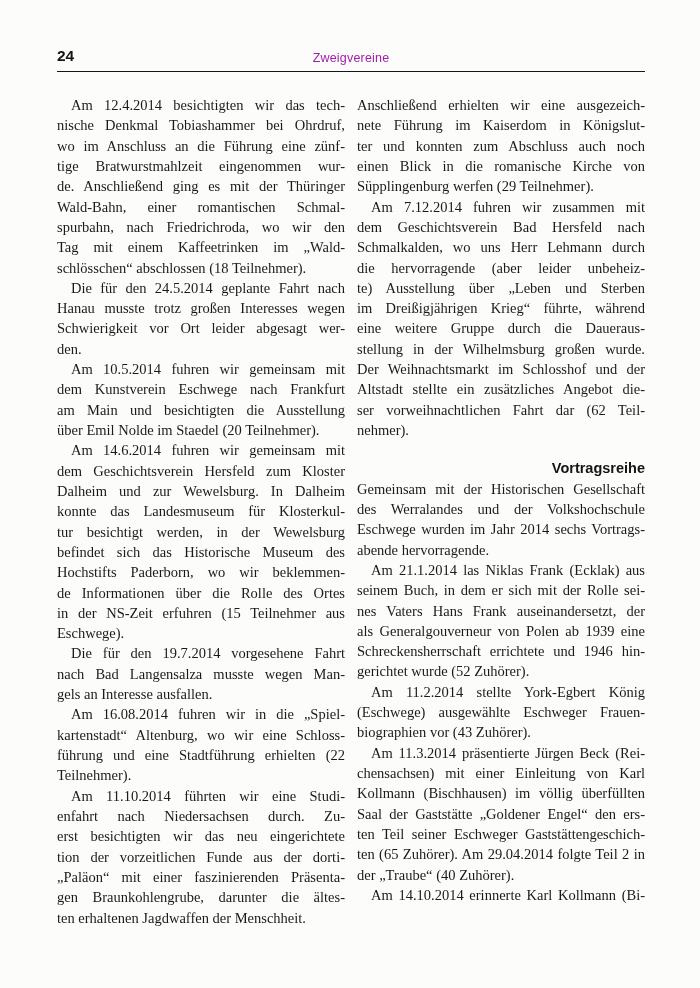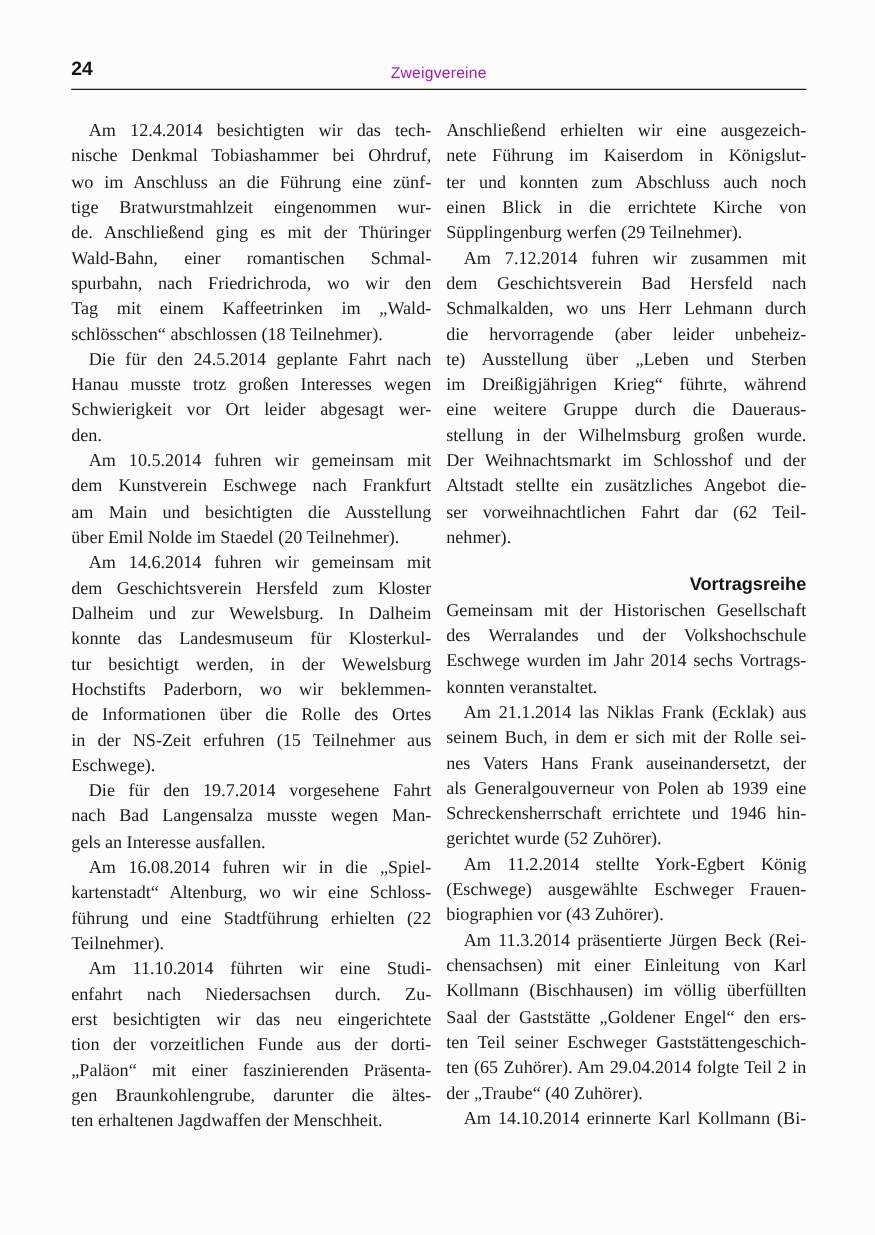--- a/index.html
+++ b/index.html
@@ -104,7 +104,7 @@
         <div class="line">Anschließend erhielten wir eine ausgezeich-</div>
         <div class="line">nete Führung im Kaiserdom in Königslut-</div>
         <div class="line">ter und konnten zum Abschluss auch noch</div>
-        <div class="line">einen Blick in die errichtete Kirche von</div>
+        <div class="line">einen Blick in die romanische Kirche von</div>
         <div class="line last">Süpplingenburg werfen (29 Teilnehmer).</div>
         <div class="line indent">Am 7.12.2014 fuhren wir zusammen mit</div>
         <div class="line">dem Geschichtsverein Bad Hersfeld nach</div>

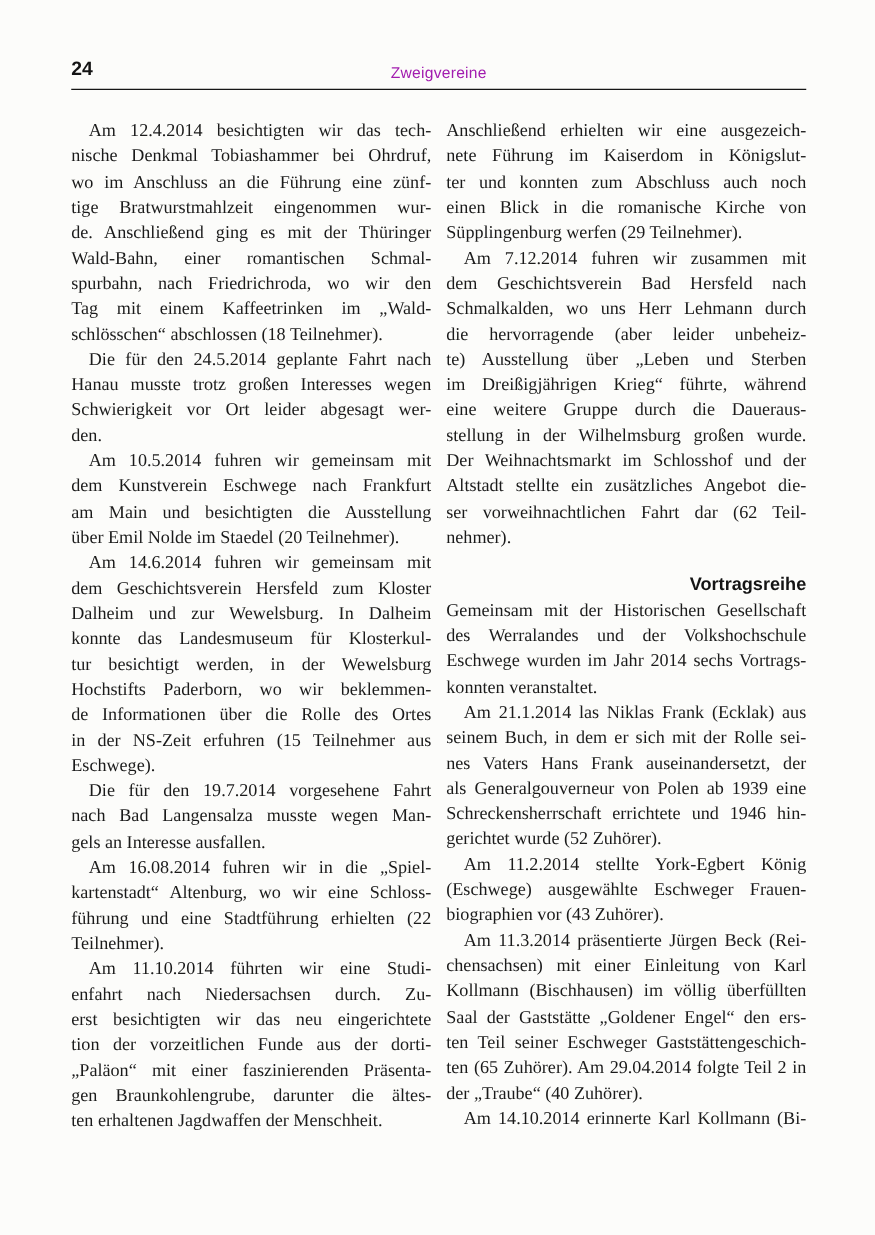--- a/index.html
+++ b/index.html
@@ -81,6 +81,7 @@
         <div class="line">Dalheim und zur Wewelsburg. In Dalheim</div>
         <div class="line">konnte das Landesmuseum für Klosterkul-</div>
         <div class="line">tur besichtigt werden, in der Wewelsburg</div>
+        <div class="line">befindet sich das Historische Museum des</div>
         <div class="line">Hochstifts Paderborn, wo wir beklemmen-</div>
         <div class="line">de Informationen über die Rolle des Ortes</div>
         <div class="line">in der NS-Zeit erfuhren (15 Teilnehmer aus</div>

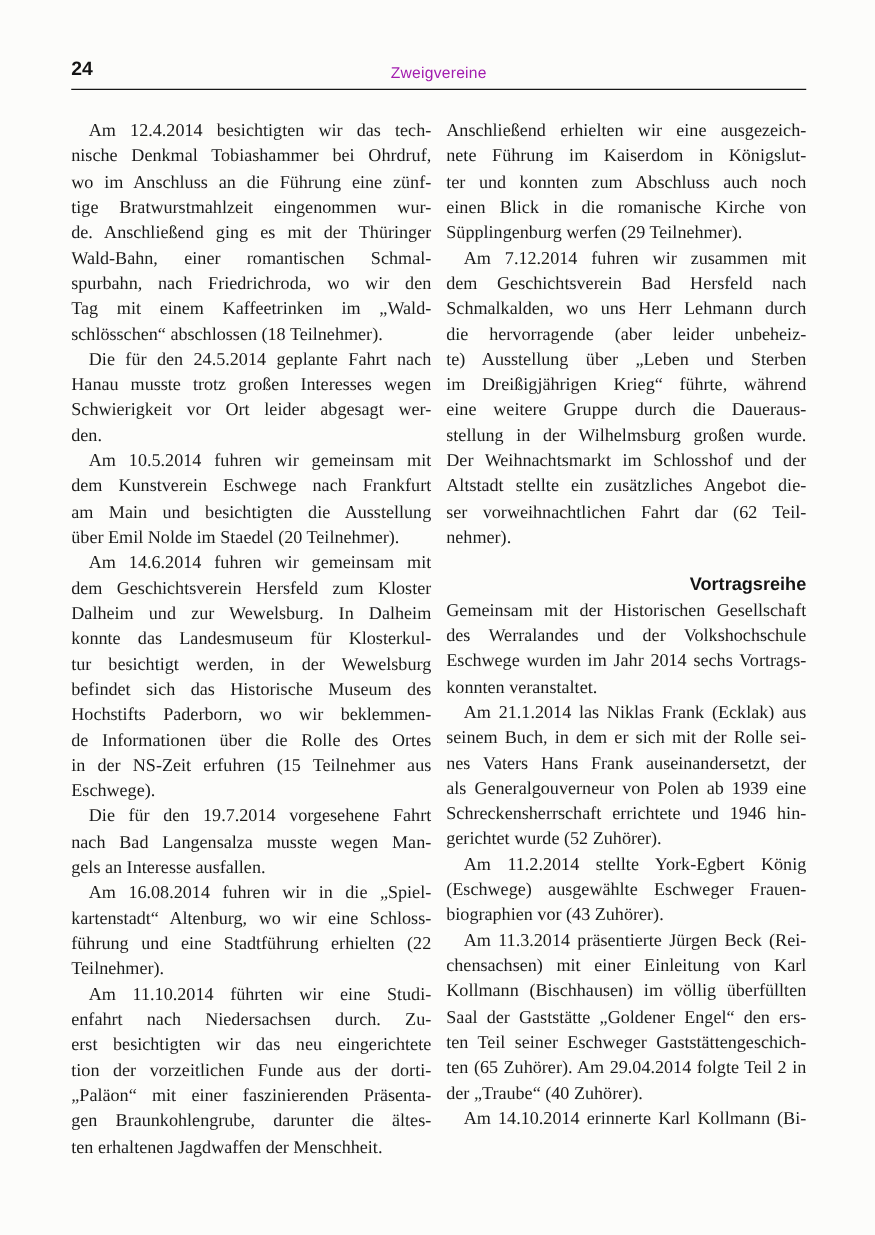--- a/index.html
+++ b/index.html
@@ -124,7 +124,7 @@
         <div class="line">Gemeinsam mit der Historischen Gesellschaft</div>
         <div class="line">des Werralandes und der Volkshochschule</div>
         <div class="line">Eschwege wurden im Jahr 2014 sechs Vortrags-</div>
-        <div class="line last">konnten veranstaltet.</div>
+        <div class="line last">abende hervorragende.</div>
         <div class="line indent">Am 21.1.2014 las Niklas Frank (Ecklak) aus</div>
         <div class="line">seinem Buch, in dem er sich mit der Rolle sei-</div>
         <div class="line">nes Vaters Hans Frank auseinandersetzt, der</div>

